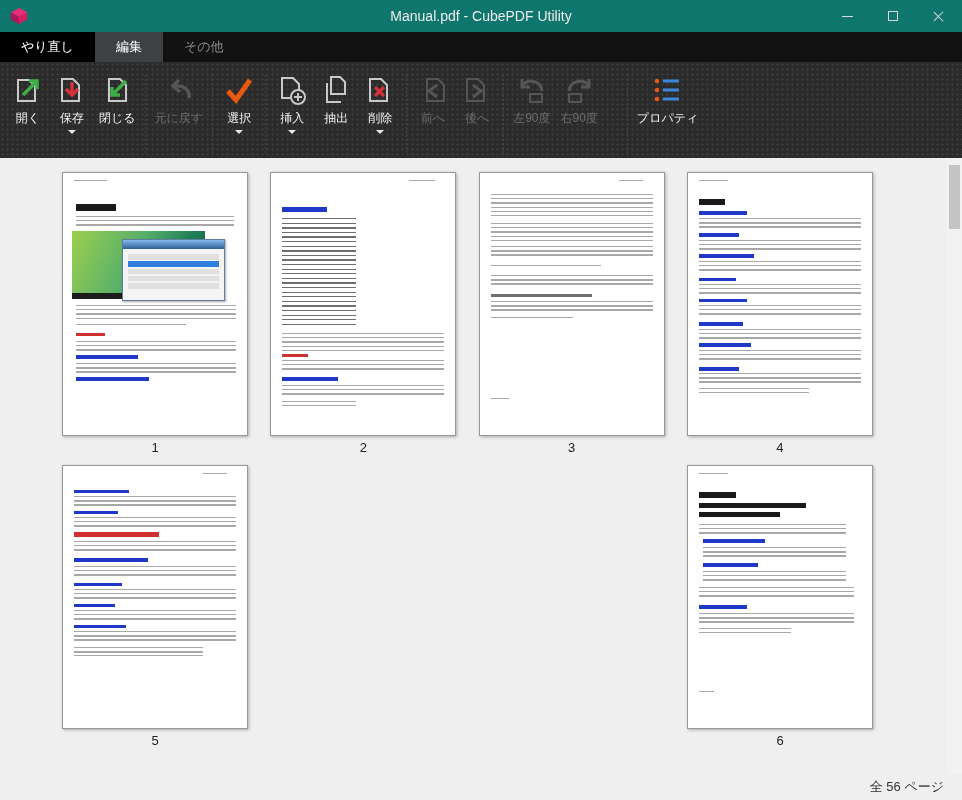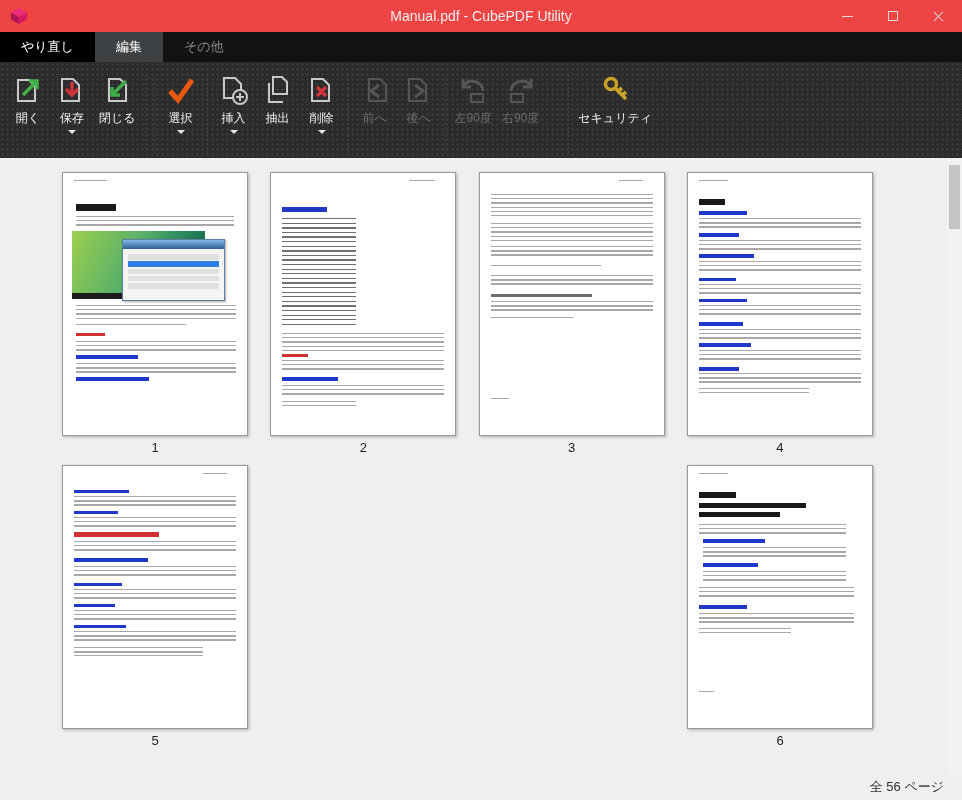--- a/index.html
+++ b/index.html
@@ -7,7 +7,7 @@
   body { font-family:"Liberation Sans", sans-serif; background:#efefef; }
 
   
-  .titlebar { height:32px; background:#ef4444; display:flex; align-items:center; position:relative; }
+  .titlebar { height:32px; background:#0f766e; display:flex; align-items:center; position:relative; }
   .logo { margin-left:10px; display:flex; align-items:center; }
   .title { position:absolute; left:0; right:0; text-align:center; color:#ececec; font-size:14px; pointer-events:none; }
   .win-controls { margin-left:auto; display:flex; z-index:2; }

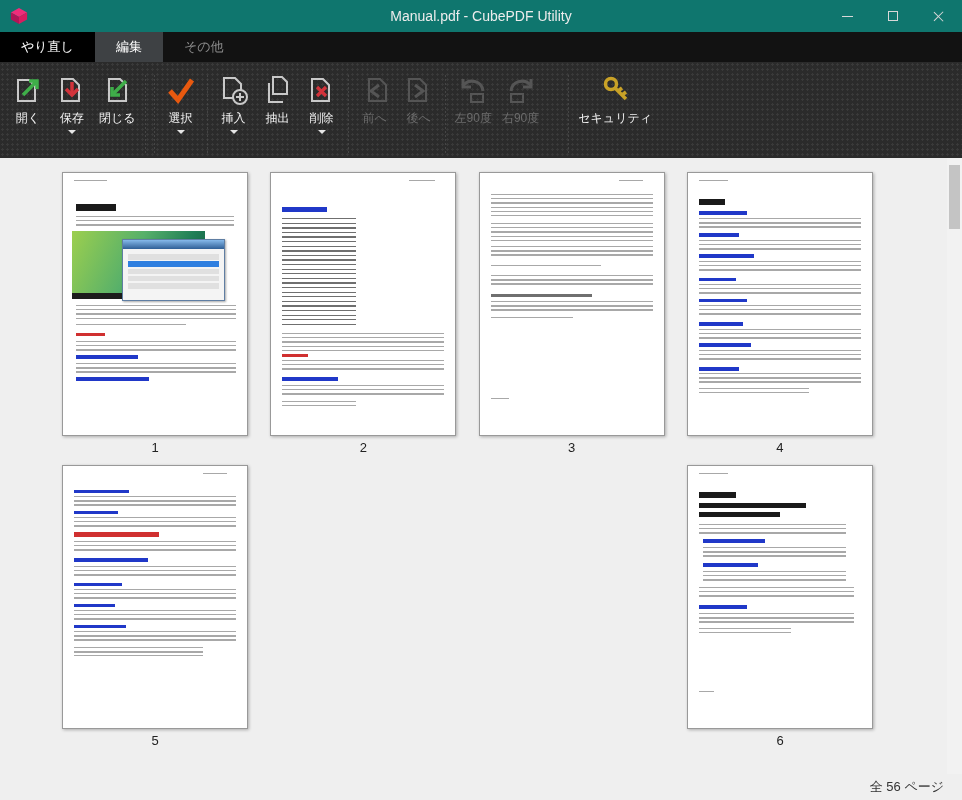--- a/index.html
+++ b/index.html
@@ -136,6 +136,15 @@
 
   <div class="tb-sep"></div>
 
+  <div class="tb-btn disabled">
+    <span class="tb-icon">
+      <svg viewBox="0 0 34 34">
+          <path d="M27 25c1-9-6-13-15-12" fill="none" stroke="#555" stroke-width="3.5"></path>
+          <path d="M17 7l-6 6 7 6" fill="none" stroke="#555" stroke-width="3.5"></path>
+        </svg>
+    </span>
+    <span class="tb-label">元に戻す</span>
+  </div>
 
 
   <div class="tb-sep"></div>

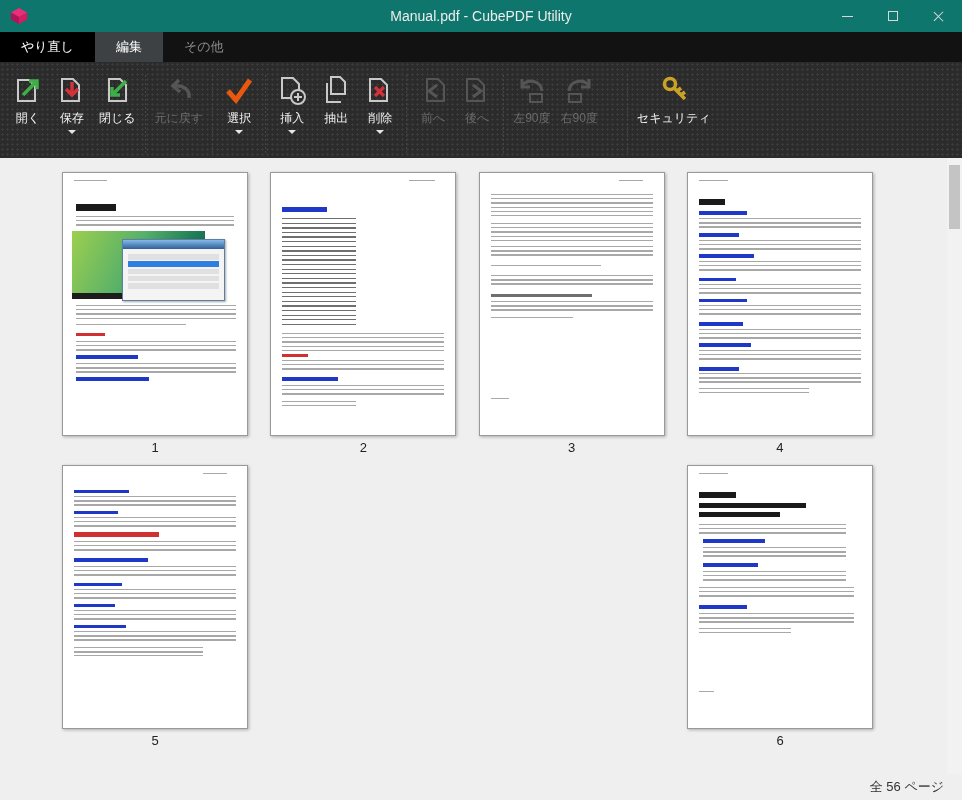--- a/index.html
+++ b/index.html
@@ -241,6 +241,21 @@
 
   <div class="tb-sep" style="margin-left:24px;"></div>
 
+  <div class="tb-btn">
+    <span class="tb-icon">
+      <svg viewBox="0 0 34 34">
+          <g stroke="#3a87d8" stroke-width="3">
+            <path d="M12 8h16M12 17h16M12 26h16"></path>
+          </g>
+          <g fill="#e8590f">
+            <circle cx="6" cy="8" r="2.3"></circle>
+            <circle cx="6" cy="17" r="2.3"></circle>
+            <circle cx="6" cy="26" r="2.3"></circle>
+          </g>
+        </svg>
+    </span>
+    <span class="tb-label">プロパティ</span>
+  </div>
 
   <div class="tb-btn">
     <span class="tb-icon">

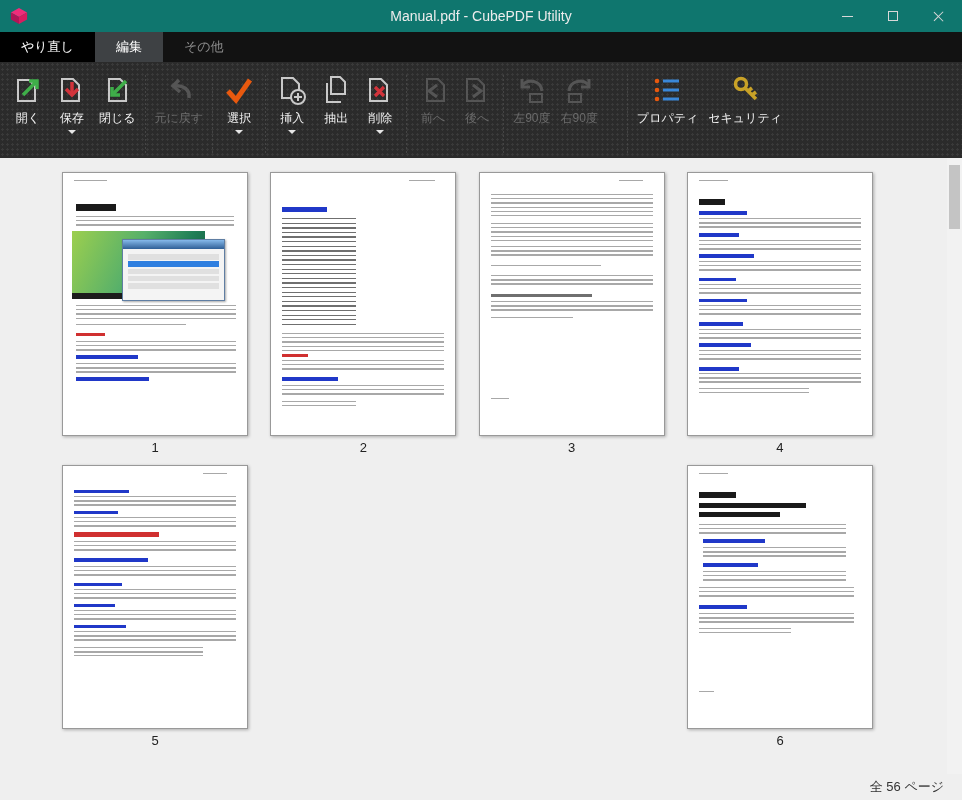--- a/index.html
+++ b/index.html
@@ -257,15 +257,6 @@
     <span class="tb-label">プロパティ</span>
   </div>
 
-  <div class="tb-btn">
-    <span class="tb-icon">
-      <svg viewBox="0 0 34 34">
-          <circle cx="13" cy="11" r="5.5" fill="none" stroke="#c9a227" stroke-width="3.5"></circle>
-          <path d="M17 15L28 26M24 22l4-3M20 18l4-3" fill="none" stroke="#c9a227" stroke-width="3.5"></path>
-        </svg>
-    </span>
-    <span class="tb-label">セキュリティ</span>
-  </div>
 
 </div>
 

